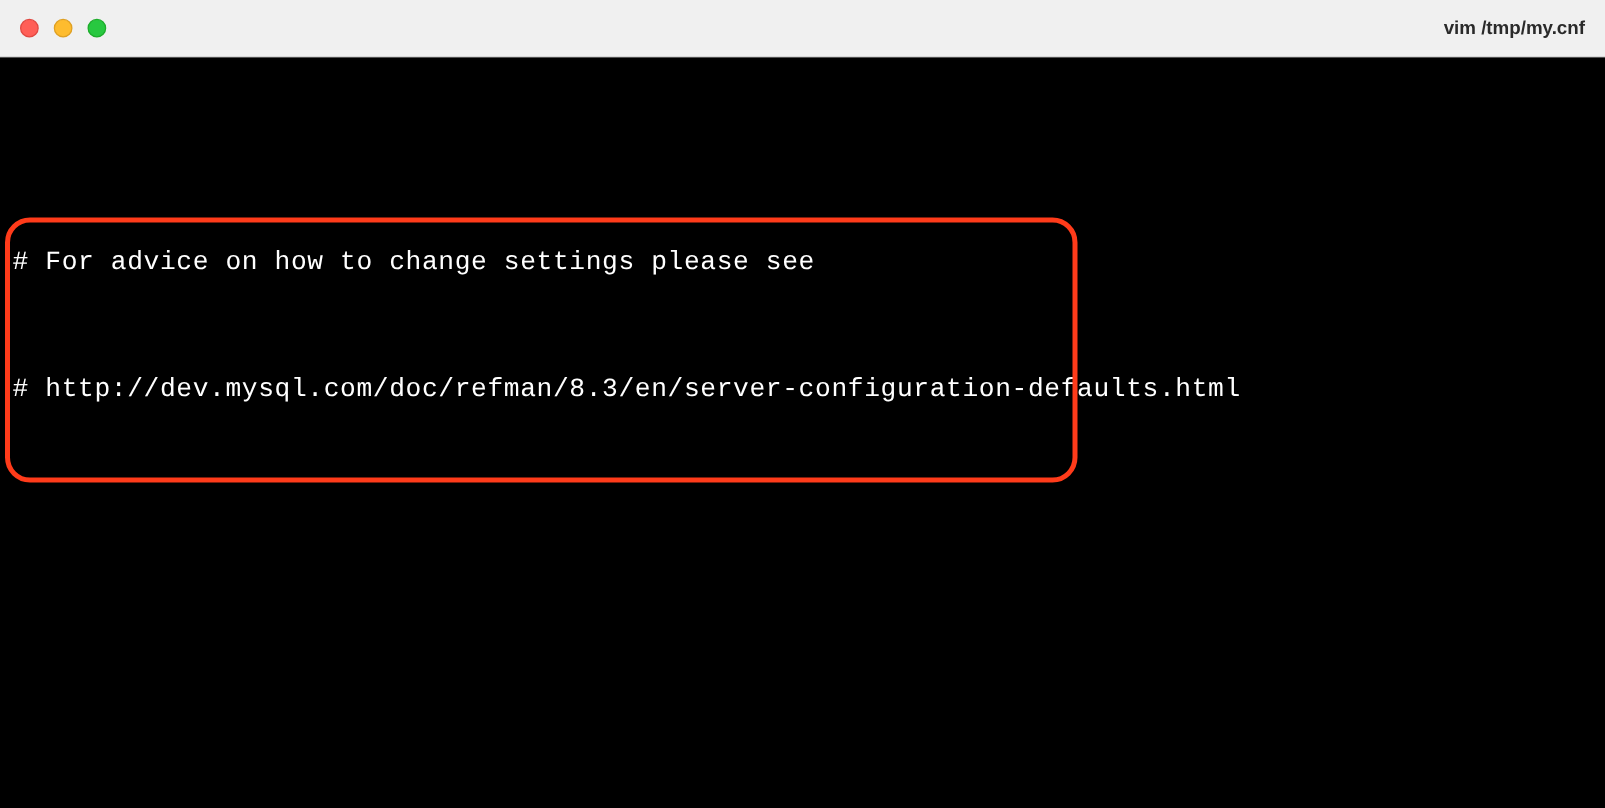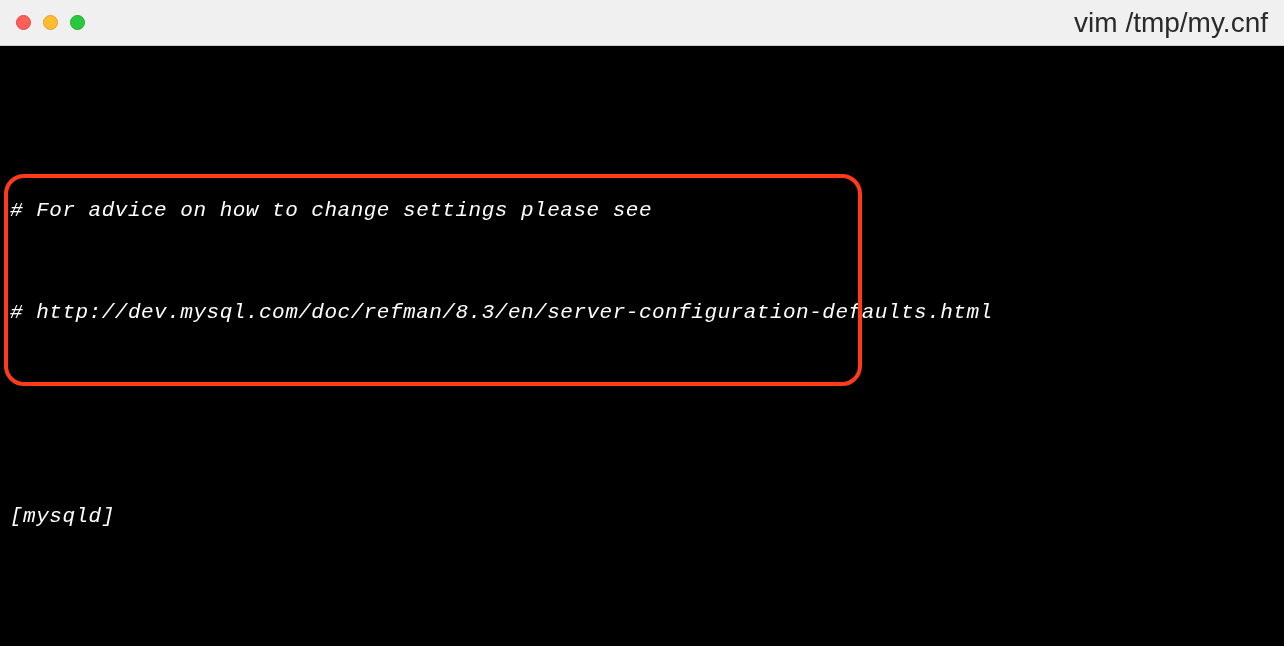--- a/index.html
+++ b/index.html
@@ -31,8 +31,8 @@
 
   .title {
     font-family: -apple-system, "Helvetica Neue", Arial, sans-serif;
-    font-weight: 400;
-    font-size: 28px;
+    font-weight: 700;
+    font-size: 15px;
     color: #2a2a2a;
   }
 

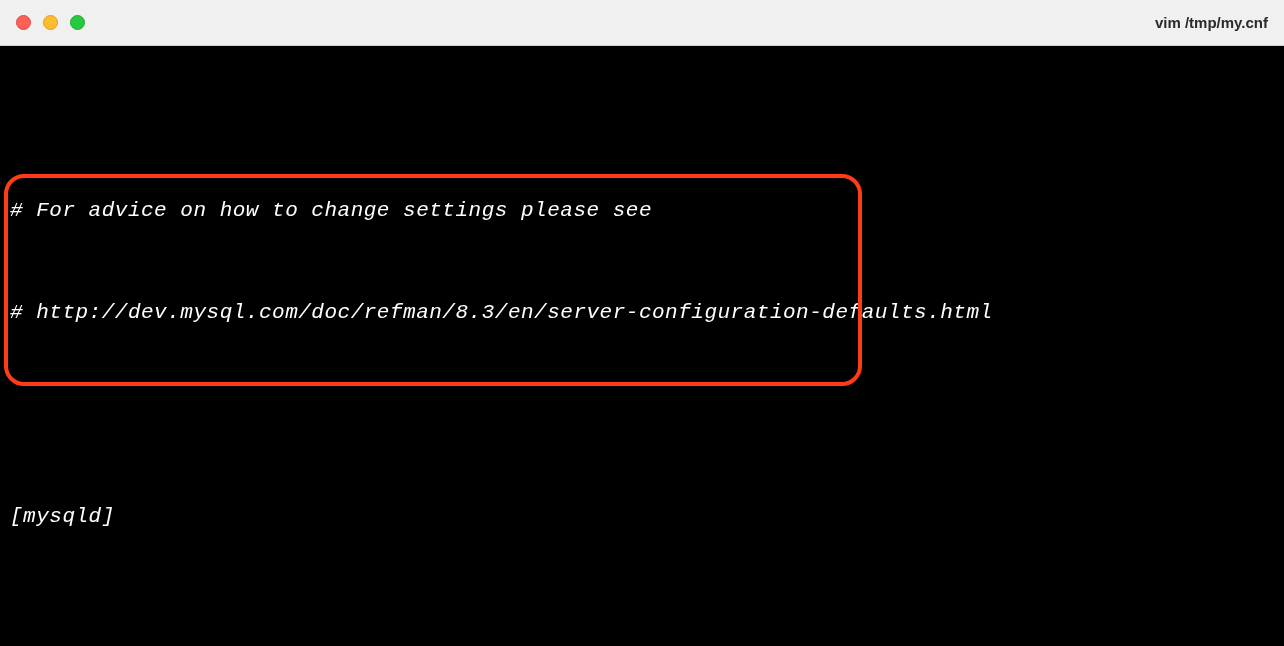--- a/index.html
+++ b/index.html
@@ -61,7 +61,7 @@
   }
 
   .content-lines { position: relative; }
-  .line { height: 34px; font-style: italic; }
+  .line { height: 34px; }
 
   .cn { letter-spacing: 0; }
 </style>

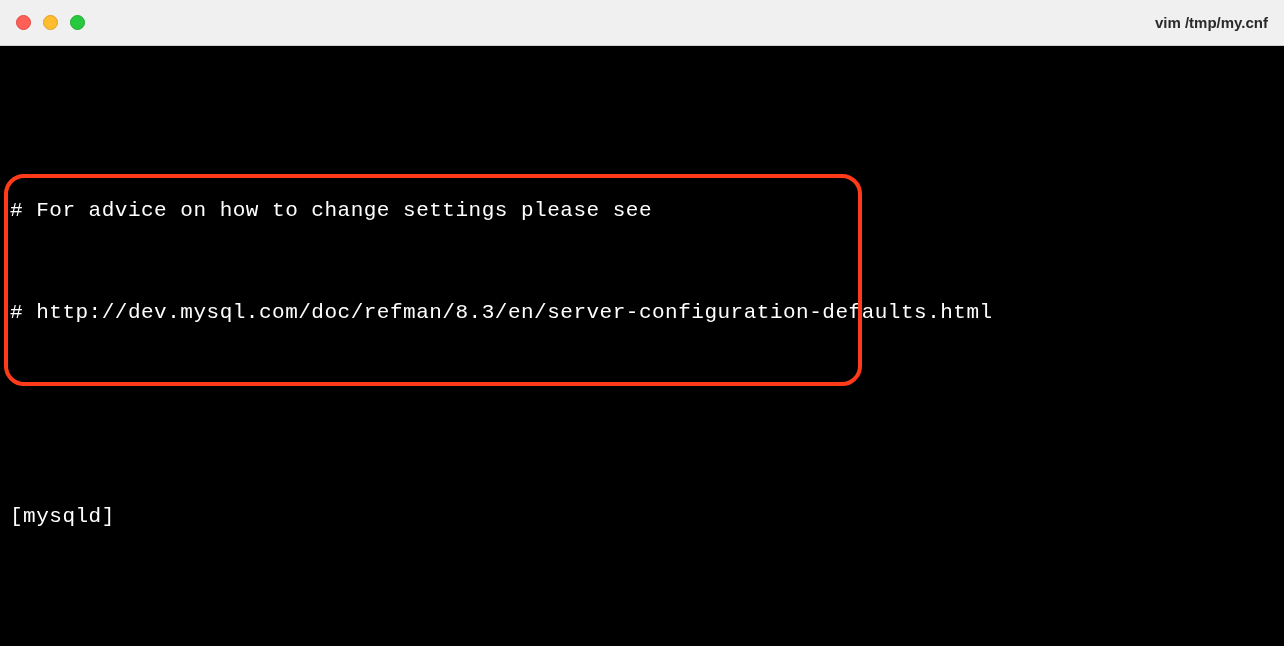--- a/index.html
+++ b/index.html
@@ -82,7 +82,6 @@
     <div class="line"># For advice on how to change settings please see</div>
     <div class="line"># http://dev.mysql.com/doc/refman/8.3/en/server-configuration-defaults.html</div>
     <div class="line"></div>
-    <div class="line">[mysqld]</div>
     
     
     

